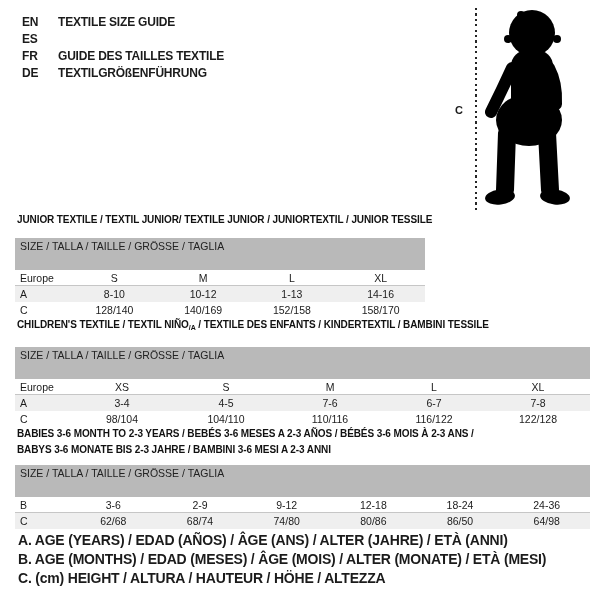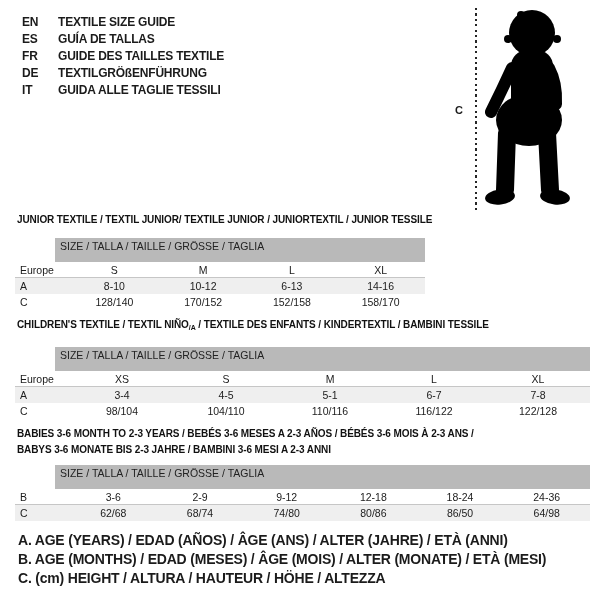--- a/index.html
+++ b/index.html
@@ -68,7 +68,6 @@
     </div>
     <div class="lang-row">
       <span class="lang-code">ES</span>
-      <span class="lang-label">GUÍA DE TALLAS</span>
     </div>
     <div class="lang-row">
       <span class="lang-code">FR</span>

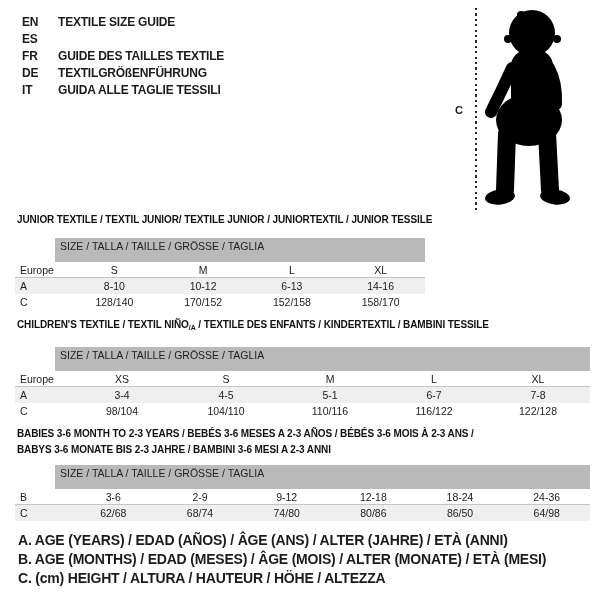--- a/index.html
+++ b/index.html
@@ -76,10 +76,6 @@
     <div class="lang-row">
       <span class="lang-code">DE</span>
       <span class="lang-label">TEXTILGRÖßENFÜHRUNG</span>
-    </div>
-    <div class="lang-row">
-      <span class="lang-code">IT</span>
-      <span class="lang-label">GUIDA ALLE TAGLIE TESSILI</span>
     </div>
   </div>
 

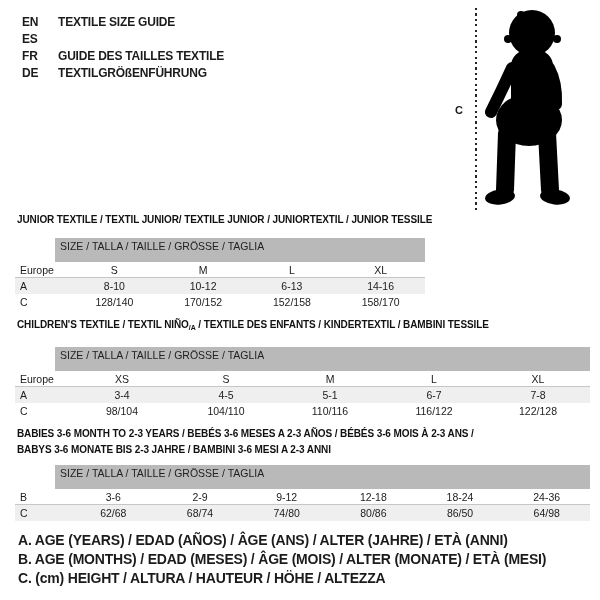--- a/index.html
+++ b/index.html
@@ -42,8 +42,8 @@
   .w-narrow { width: 410px; }
   .w-wide   { width: 575px; }
   .thead {
-    height: 24px; line-height: 16px; background: #b9b9b9;
-    padding-left: 5px; color: #222222; box-sizing: border-box; margin-left: 40px;
+    height: 32px; line-height: 16px; background: #b9b9b9;
+    padding-left: 5px; color: #222222; box-sizing: border-box;
   }
   .row { display: flex; height: 16px; align-items: center; box-sizing: border-box; }
   .row.line { border-bottom: 1px solid #c6c6c6; }

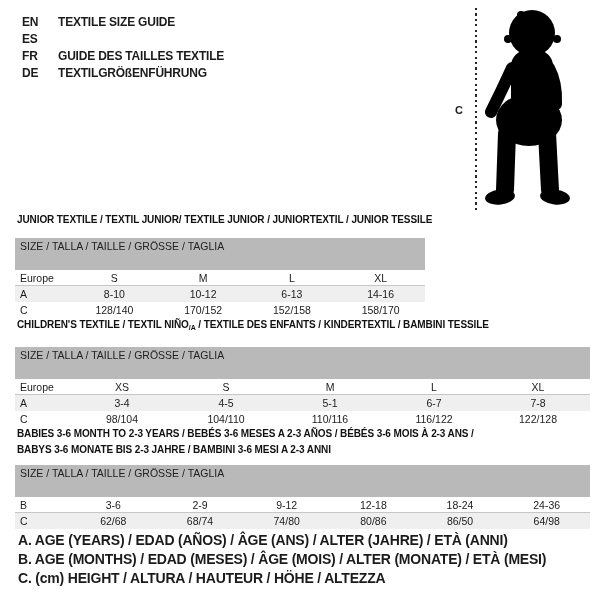--- a/index.html
+++ b/index.html
@@ -112,7 +112,7 @@
       <div class="cell first">A</div>
       <div class="cell">8-10</div>
       <div class="cell">10-12</div>
-      <div class="cell">6-13</div>
+      <div class="cell">1-13</div>
       <div class="cell">14-16</div>
     </div>
     <div class="row">

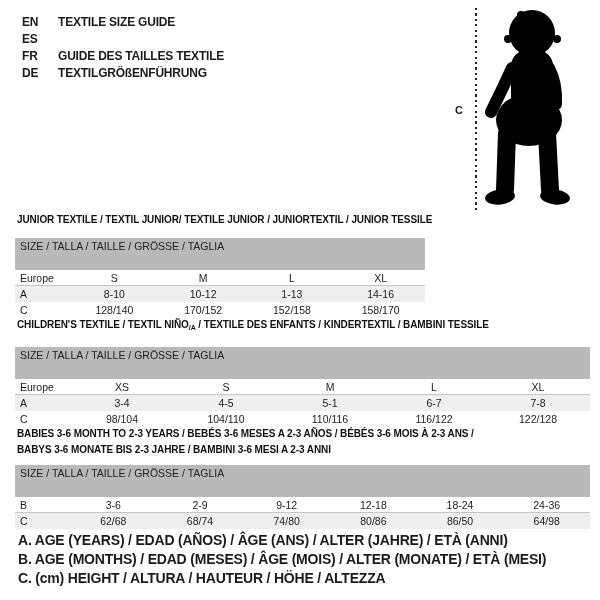--- a/index.html
+++ b/index.html
@@ -118,7 +118,7 @@
     <div class="row">
       <div class="cell first">C</div>
       <div class="cell">128/140</div>
-      <div class="cell">170/152</div>
+      <div class="cell">140/169</div>
       <div class="cell">152/158</div>
       <div class="cell">158/170</div>
     </div>

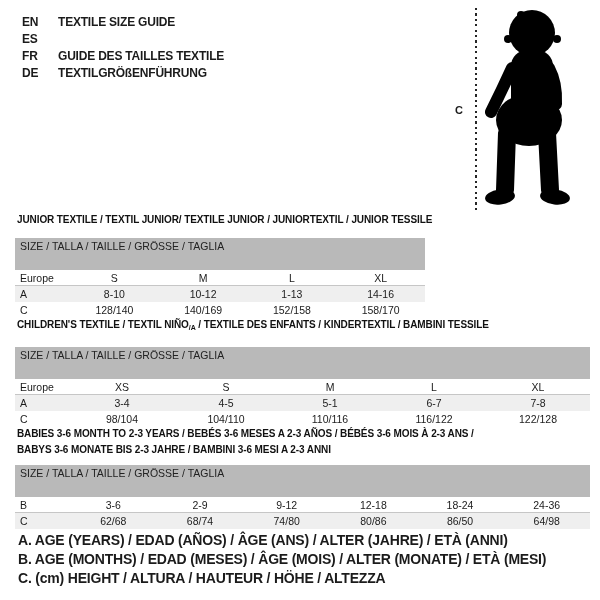--- a/index.html
+++ b/index.html
@@ -141,7 +141,7 @@
       <div class="cell first">A</div>
       <div class="cell">3-4</div>
       <div class="cell">4-5</div>
-      <div class="cell">5-1</div>
+      <div class="cell">7-6</div>
       <div class="cell">6-7</div>
       <div class="cell">7-8</div>
     </div>

